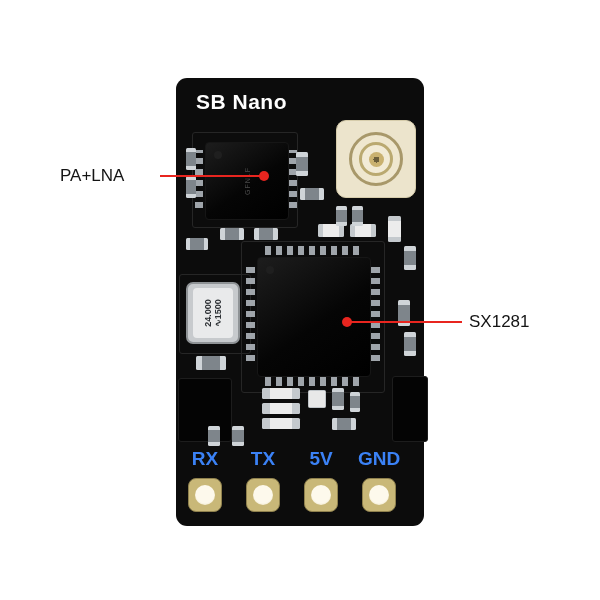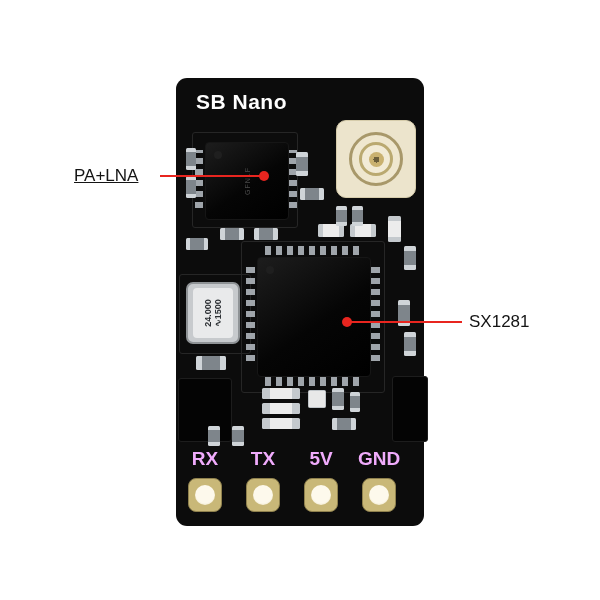--- a/index.html
+++ b/index.html
@@ -193,7 +193,7 @@
 
   </div>
 
-  <div class="ann-label" style="left:74px;top:166px;text-decoration:underline;">PA+LNA</div>
+  <div class="ann-label" style="left:60px;top:166px;">PA+LNA</div>
   <div class="ann-line" style="left:160px;top:175px;width:104px;"></div>
   <div class="ann-dot" style="left:259px;top:171px;"></div>
 

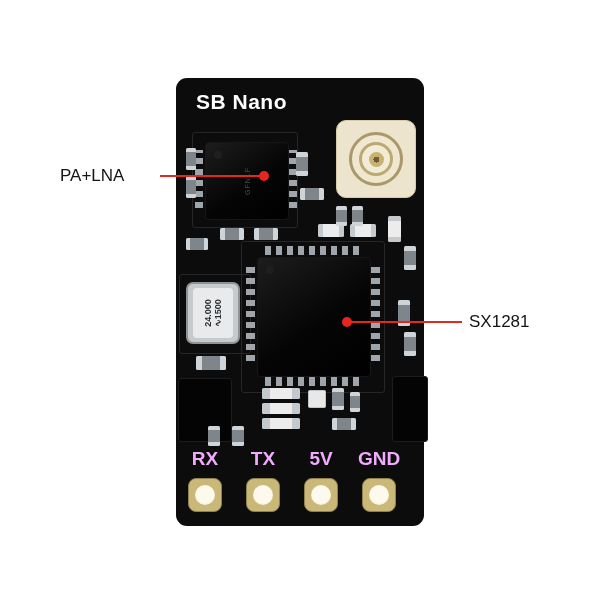--- a/index.html
+++ b/index.html
@@ -74,7 +74,7 @@
   .pin-col{position:absolute;width:60px;text-align:center;}
   .pin-label{
     position:absolute;left:0;top:370px;width:60px;text-align:center;
-    color:#f0abfc;font-size:19px;font-weight:700;
+    color:#3b82f6;font-size:19px;font-weight:700;
   }
   .pad{
     position:absolute;top:400px;left:13px;width:34px;height:34px;border-radius:8px;

